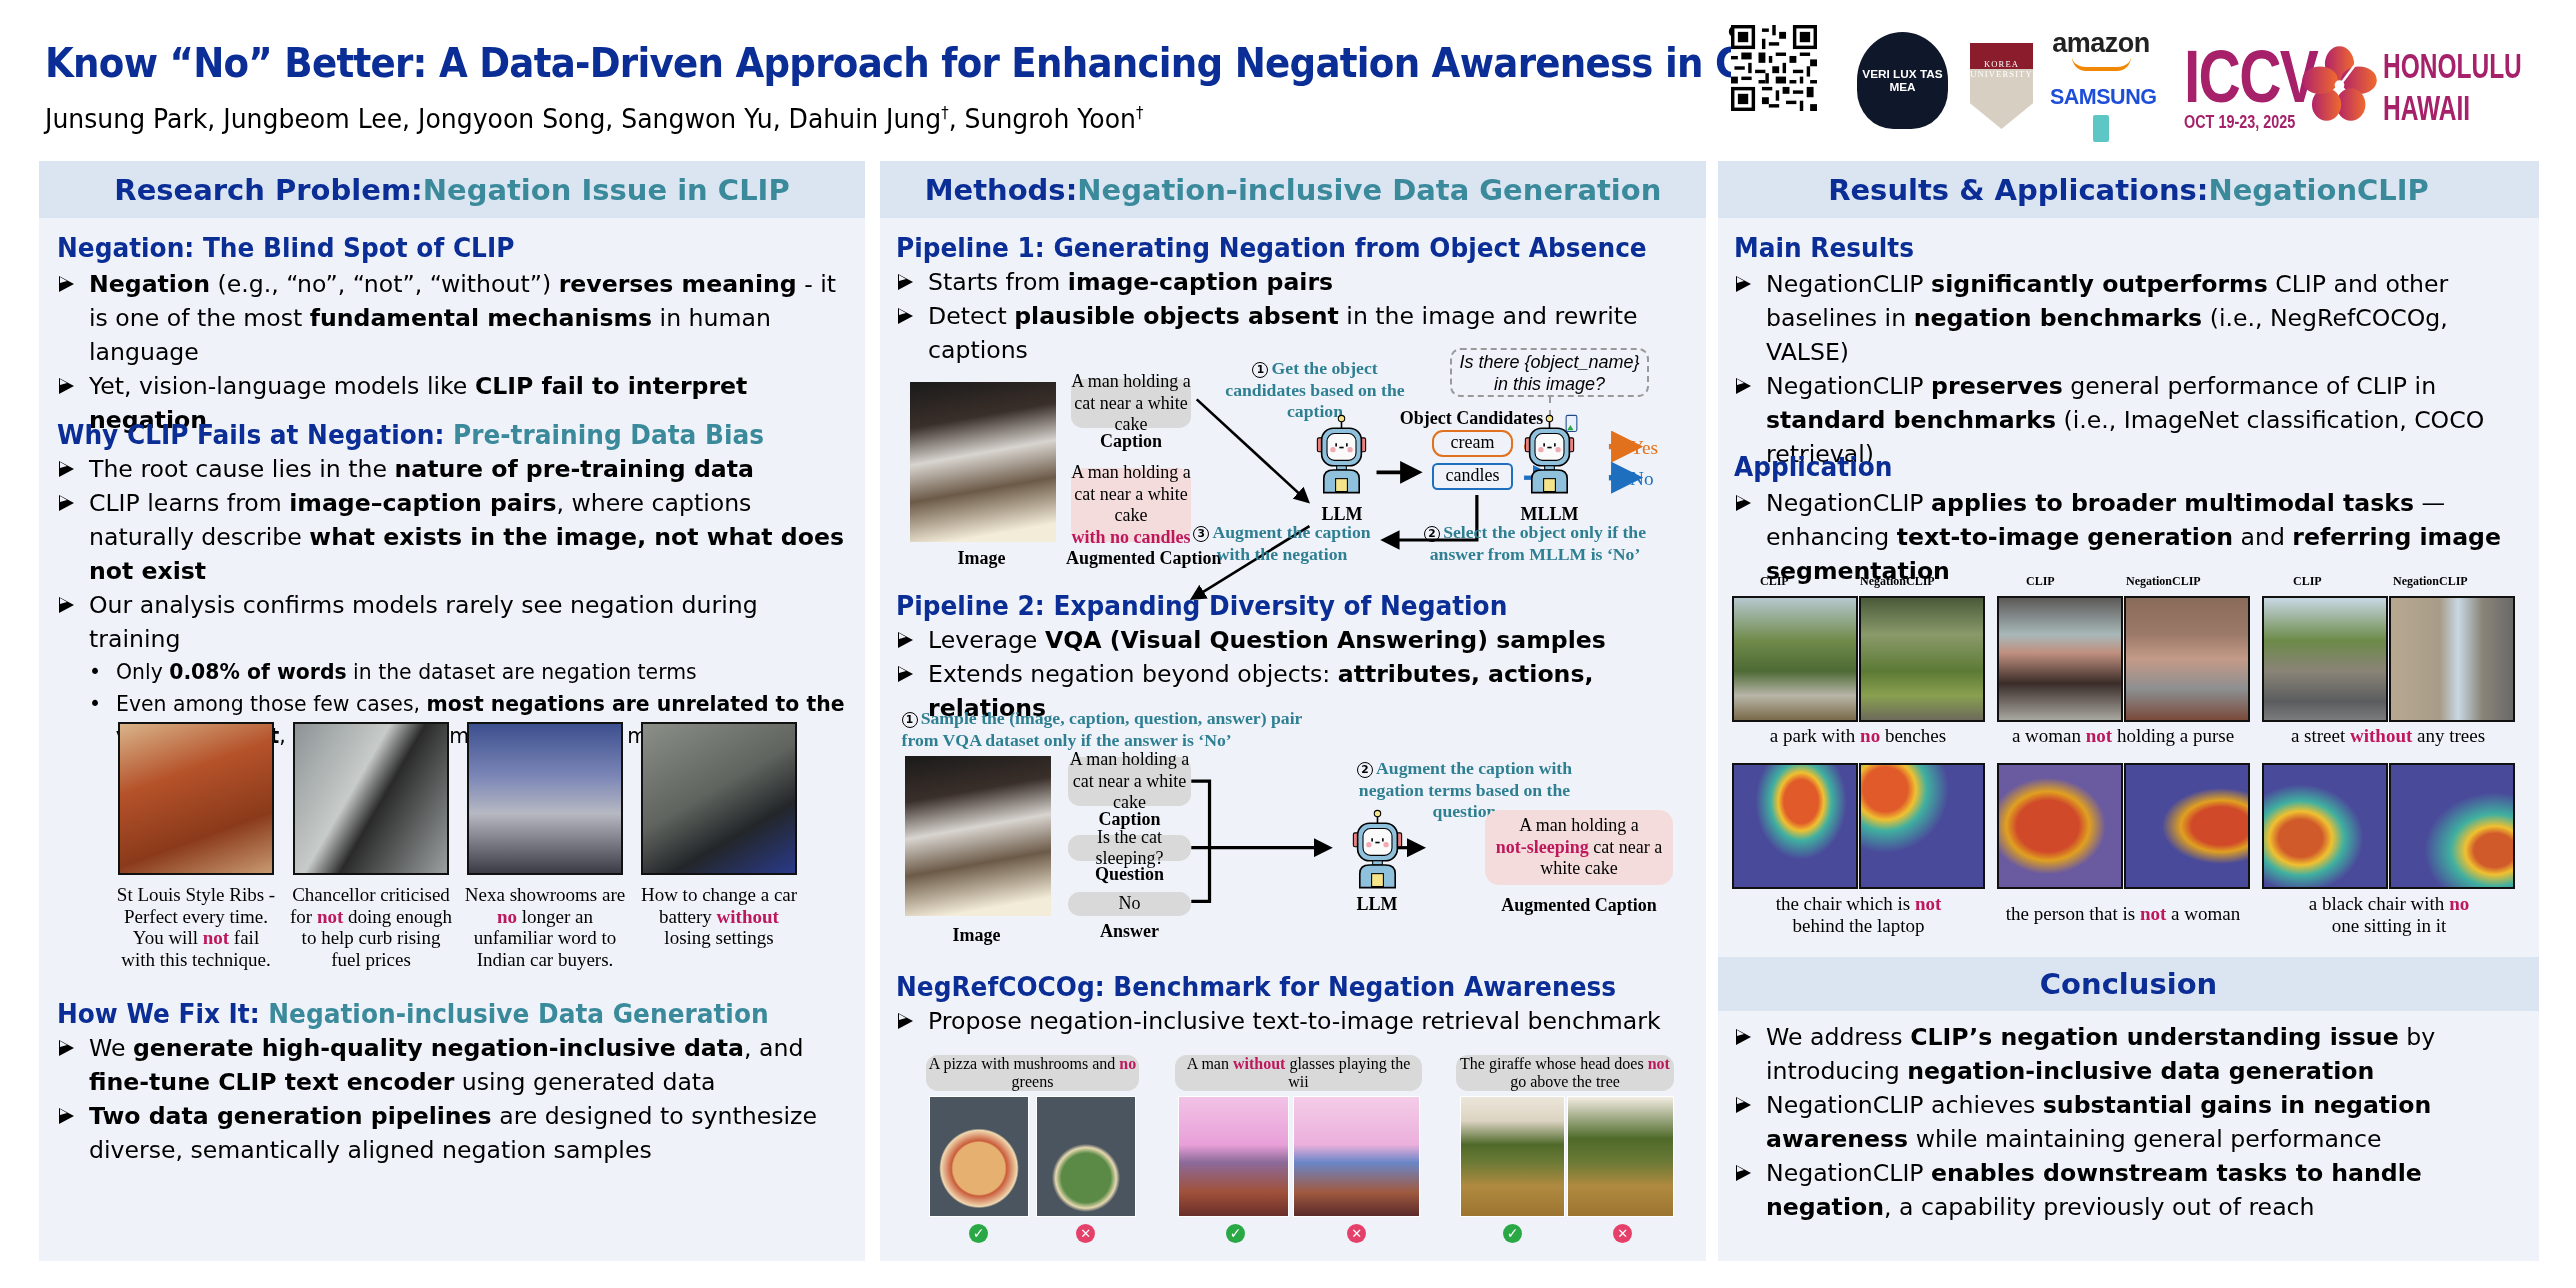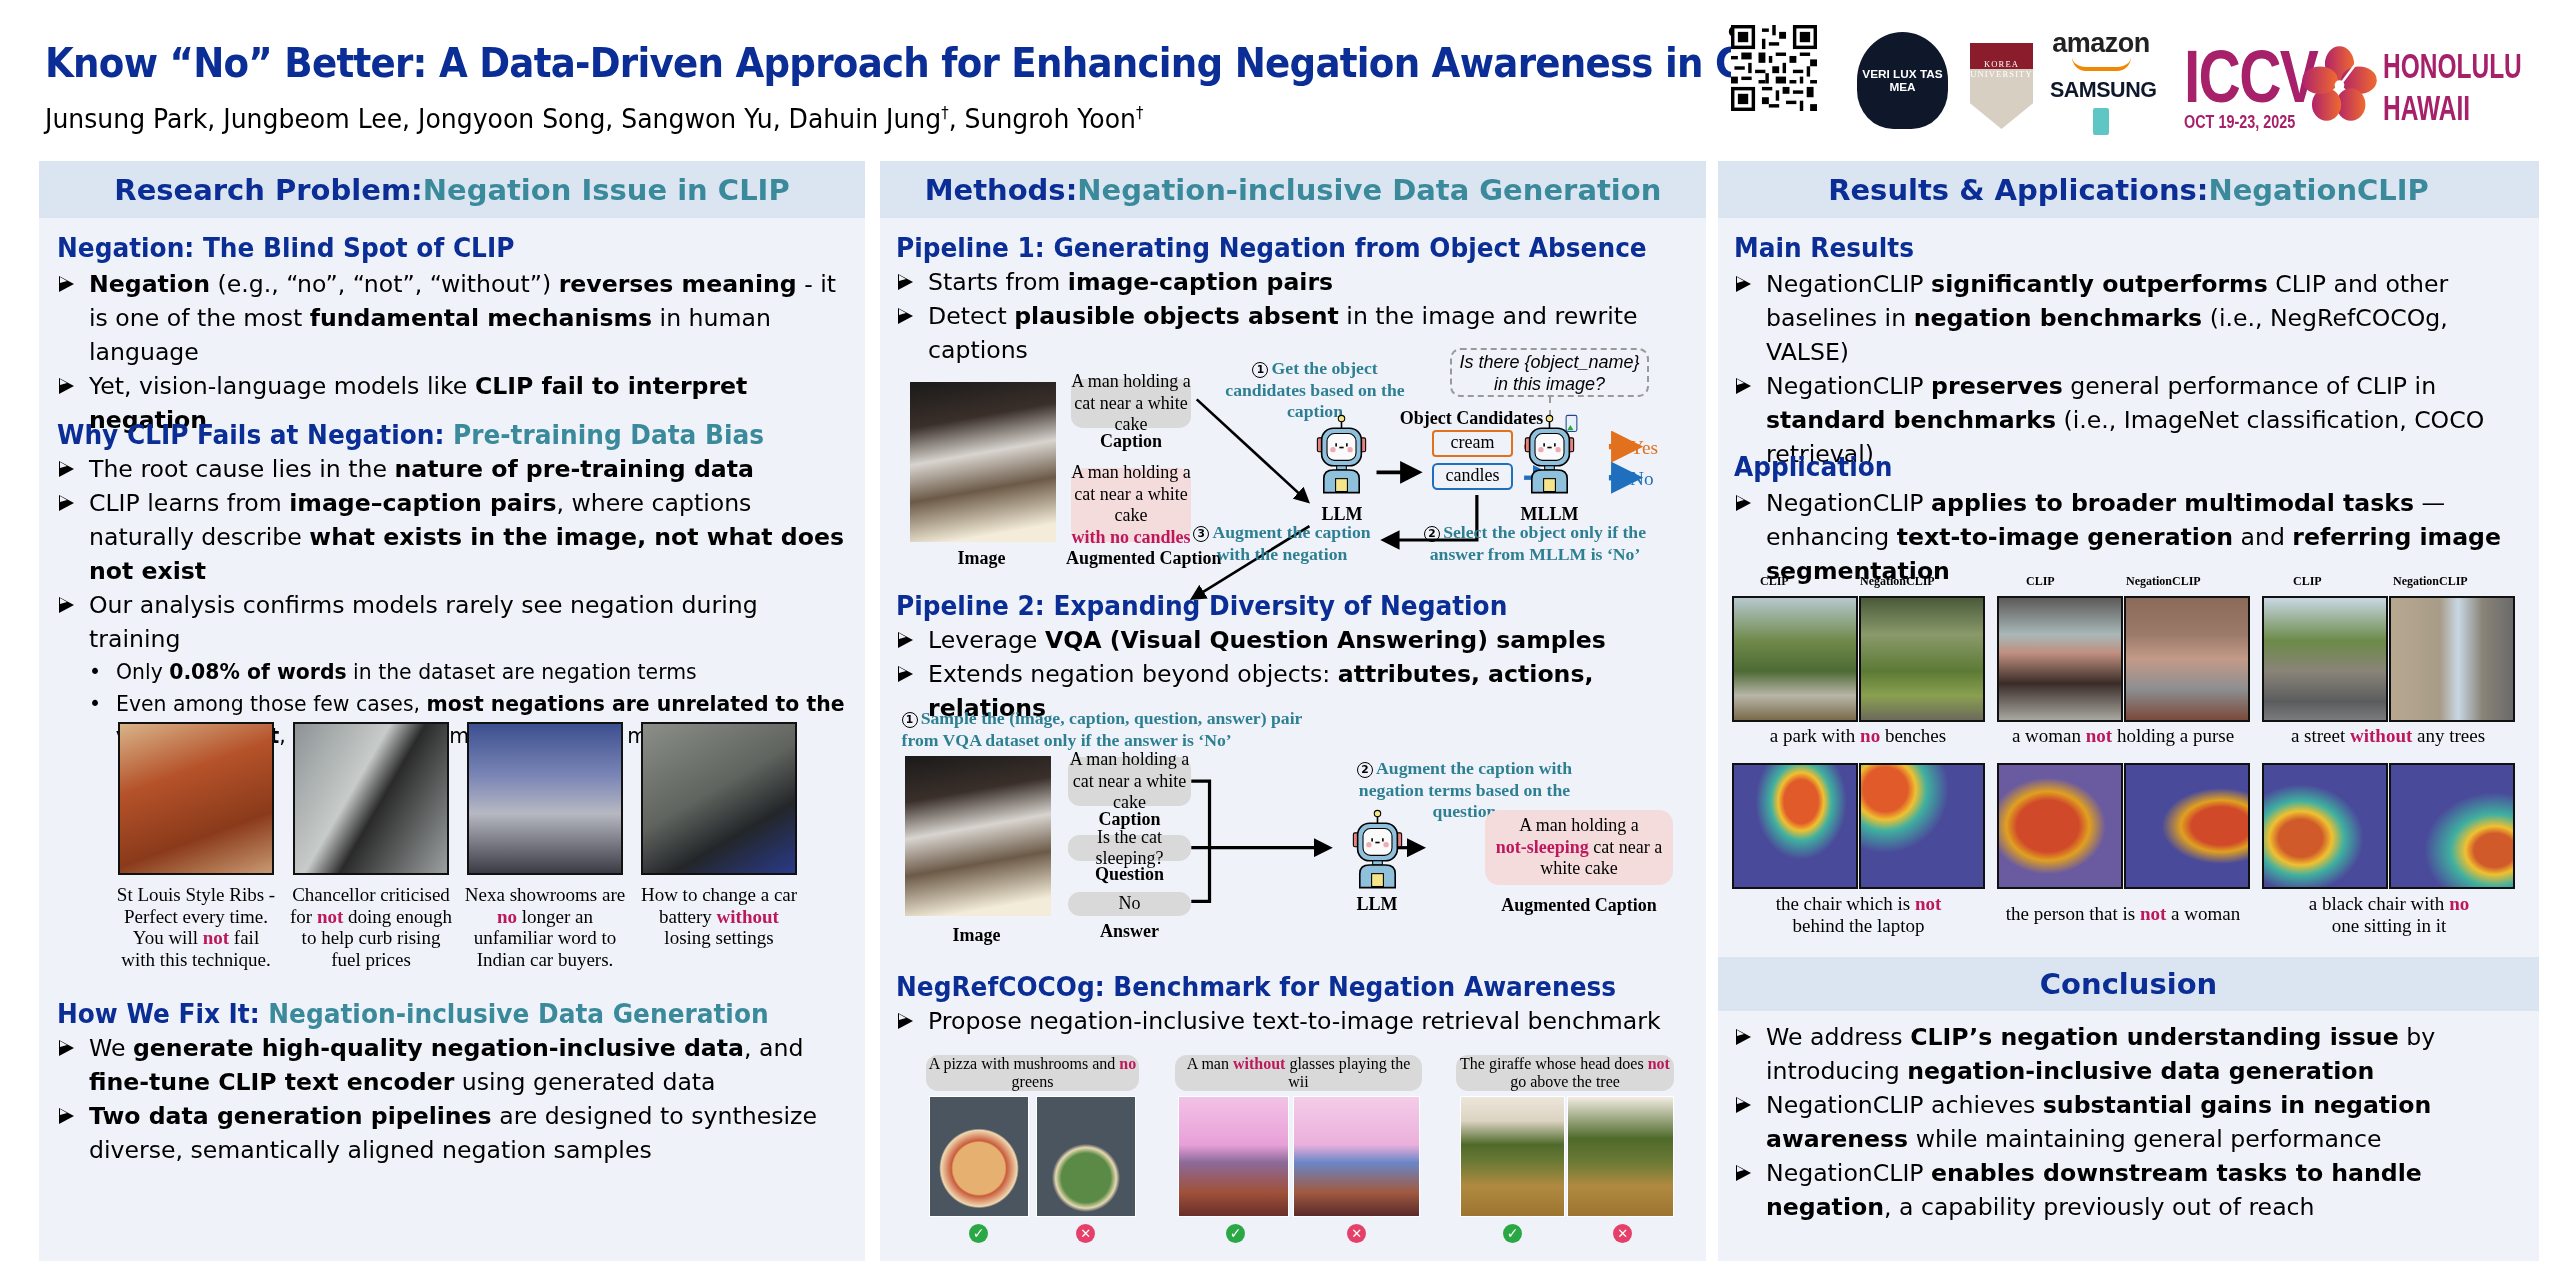--- a/index.html
+++ b/index.html
@@ -19,7 +19,7 @@
 #sponsors{left:2050px;top:28px;width:102px;text-align:center}
 .amazon{font-size:27px;font-weight:bold;color:#222;font-family:"Liberation Sans",sans-serif;letter-spacing:-0.5px}
 .amz-smile{width:59px;height:14px;margin:-2.1px auto 0;border-bottom:4.3px solid #f08804;border-radius:0 0 32px 32px}
-.samsung{font-size:21.5px;font-weight:bold;color:#0f172a;font-family:"Liberation Sans",sans-serif;margin-top:7px;letter-spacing:-0.5px}
+.samsung{font-size:21.5px;font-weight:bold;color:#1d4ed8;font-family:"Liberation Sans",sans-serif;margin-top:14px;letter-spacing:-0.5px}
 .teal-mark{width:16px;height:27px;background:#5ec6c4;margin:5.4px auto 0;border-radius:2.1px}
 #iccv{left:2184px;top:43px;width:333px;height:91px}
 #iccv .big{position:absolute;left:0;top:0;font-size:75px;font-weight:bold;color:#a6206a;font-family:"Liberation Sans",sans-serif;letter-spacing:-2.1px;line-height:0.9;transform:scaleX(0.78);transform-origin:left}

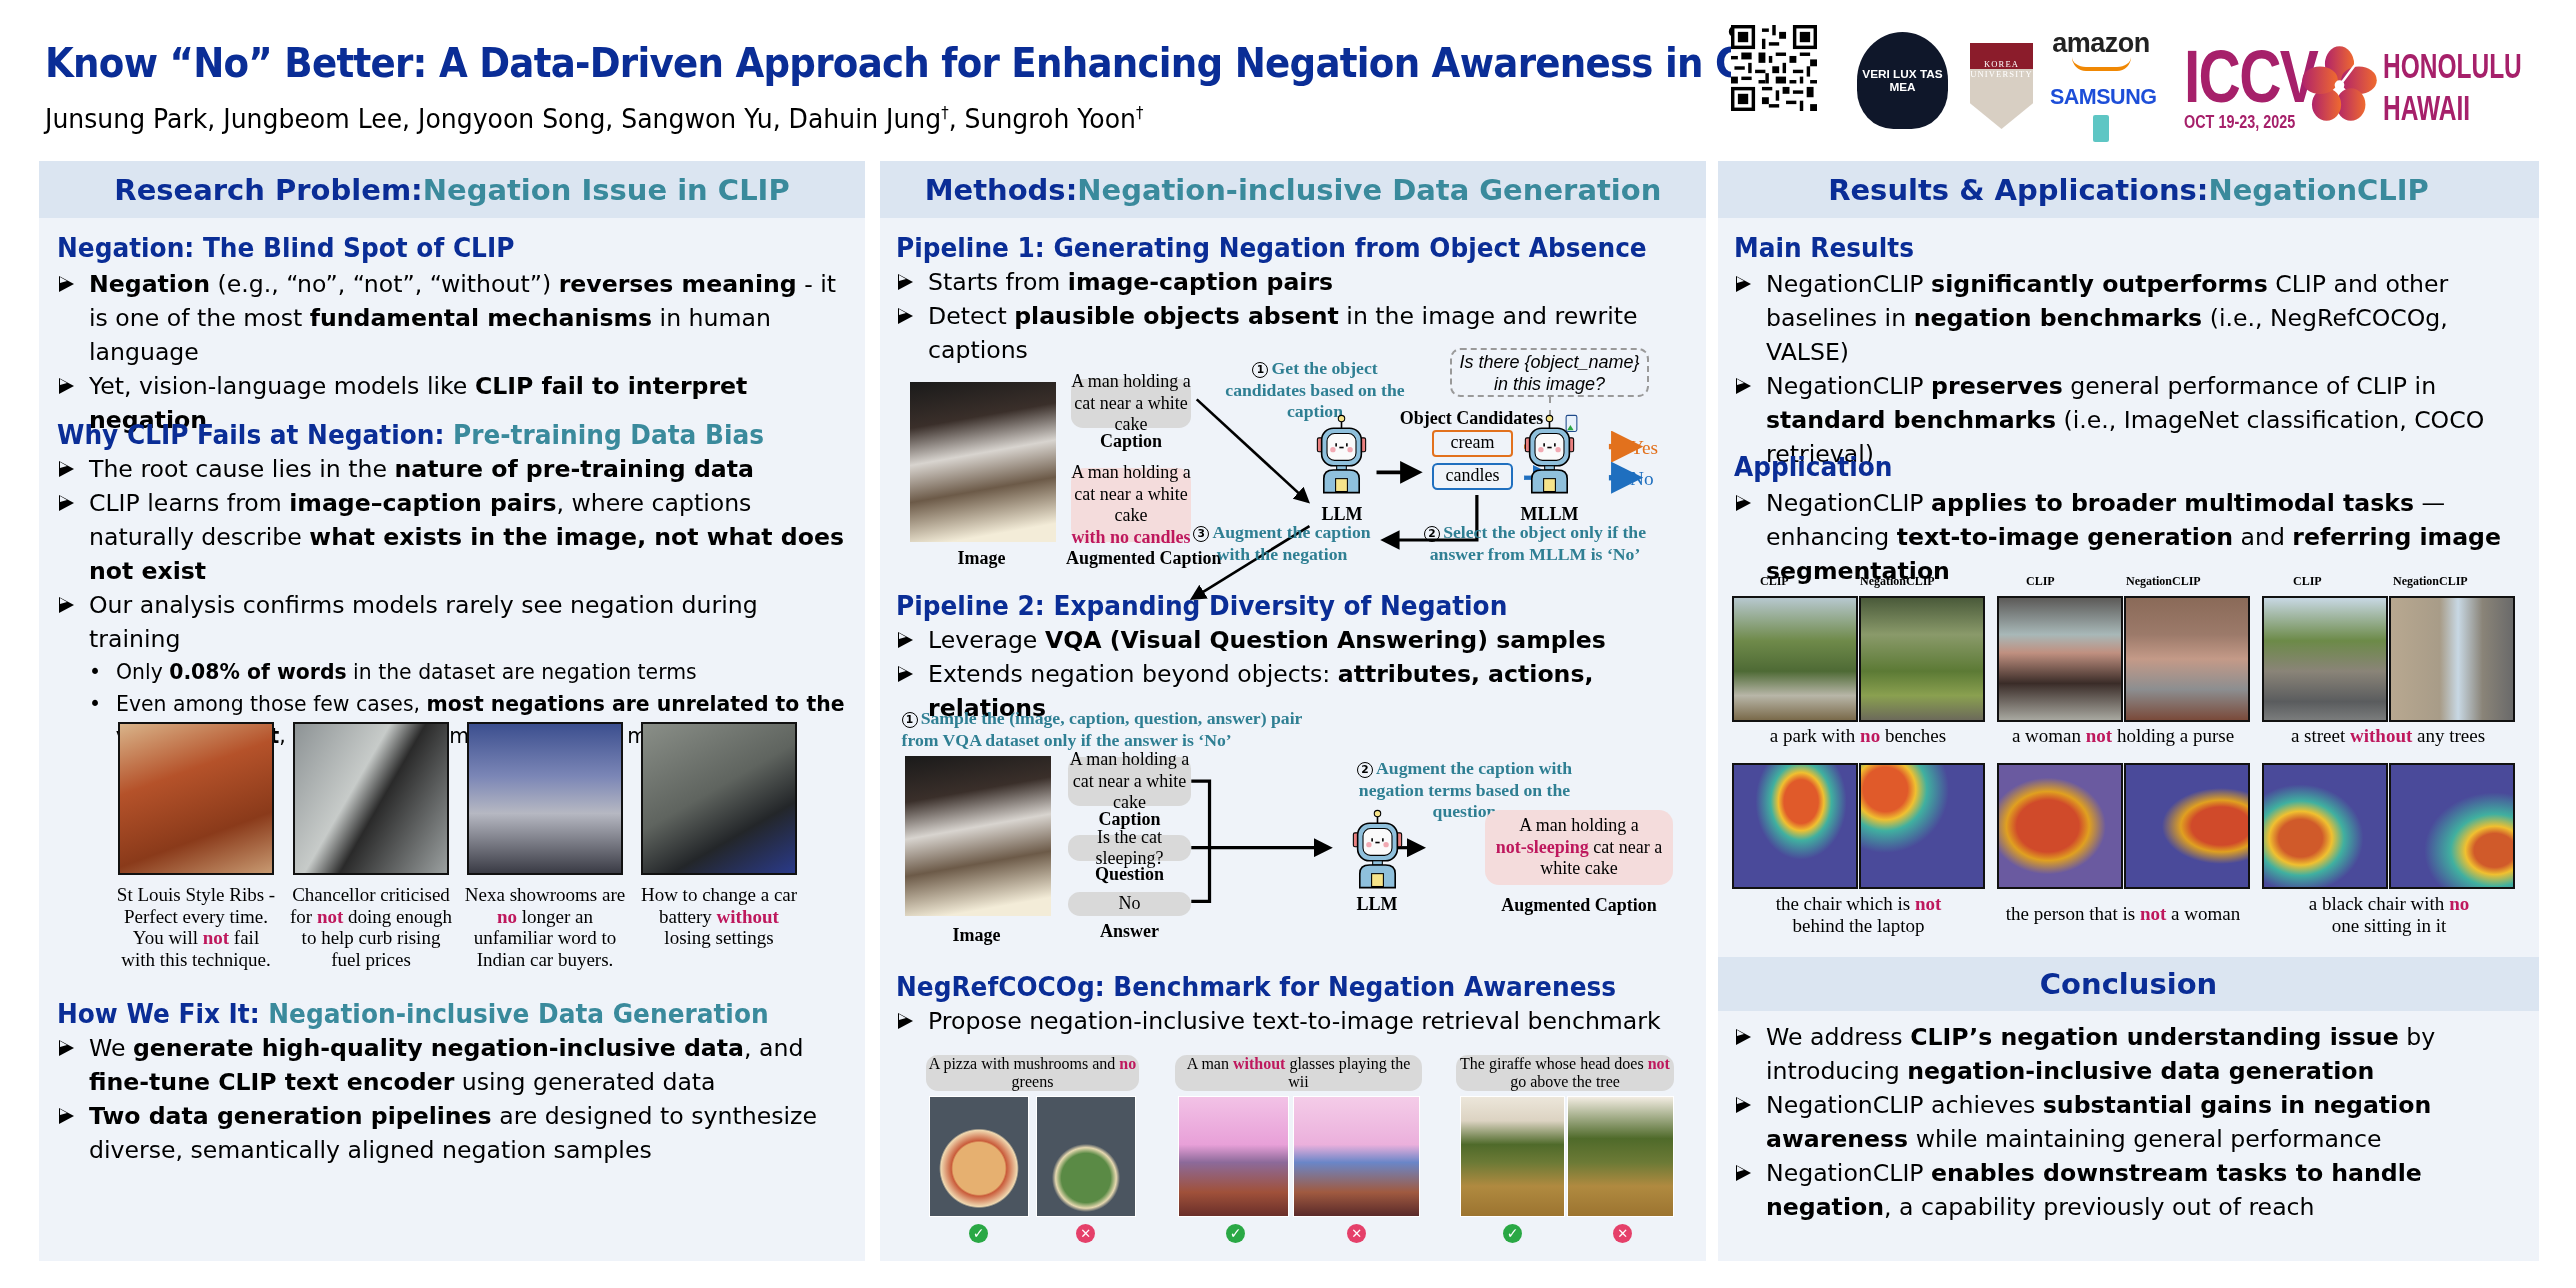--- a/index.html
+++ b/index.html
@@ -280,7 +280,7 @@
     </svg>
 
     <div class="lbl" style="left:519px;top:247px;width:145px">Object Candidates</div>
-    <div style="position:absolute;left:552px;top:269px;width:81px;height:27px;border:2.7px solid #e2711d;border-radius:4px;font-family:'Liberation Serif',serif;font-size:18px;text-align:center;line-height:21.5px">cream</div>
+    <div style="position:absolute;left:552px;top:269px;width:81px;height:27px;border:2.7px solid #e2711d;border-radius:11px;font-family:'Liberation Serif',serif;font-size:18px;text-align:center;line-height:21.5px">cream</div>
     <div style="position:absolute;left:552px;top:302px;width:81px;height:27px;border:2.7px solid #1f6fbf;border-radius:5.4px;font-family:'Liberation Serif',serif;font-size:18px;text-align:center;line-height:21.5px">candles</div>
 
     <svg class="robot" style="left:640px;top:253px" viewBox="0 0 110 150">

